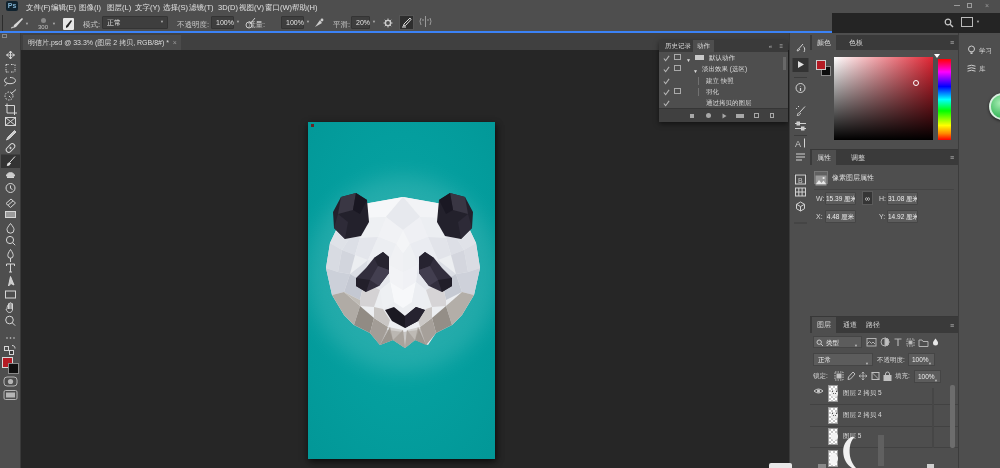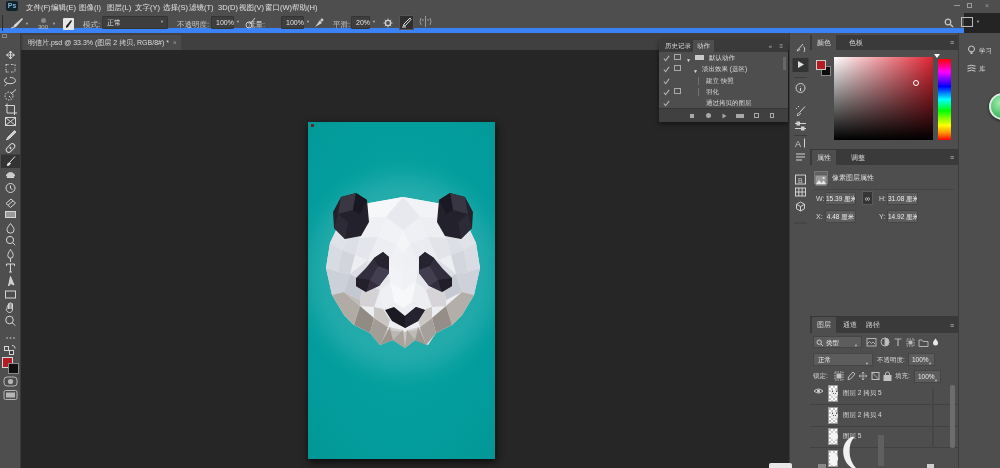--- a/index.html
+++ b/index.html
@@ -12,7 +12,7 @@
 #pslogo{left:6px;top:1px;width:12px;height:10px;background:#10222e;border-radius:2px;
  color:#7fb0cf;font-size:7px;font-weight:bold;text-align:center;line-height:10px}
 
-#optbar{left:0;top:13px;width:964px;height:20px;background:#4e4e4e;border-bottom:5px solid #3b82f6;color:#e0e0e0;font-size:7.5px}
+#optbar{left:0;top:13px;width:832px;height:20px;background:#4e4e4e;border-bottom:2px solid #3b82f6;color:#e0e0e0;font-size:7.5px}
 .obox{position:absolute;background:#3e3e3e;border:1px solid #343434;border-radius:1px;color:#e4e4e4;font-size:7px;line-height:11px;padding-left:4px}
 .caret{position:absolute;color:#b0b0b0;font-size:4px}
 .olabel{position:absolute;top:7px;color:#c8c8c8}

